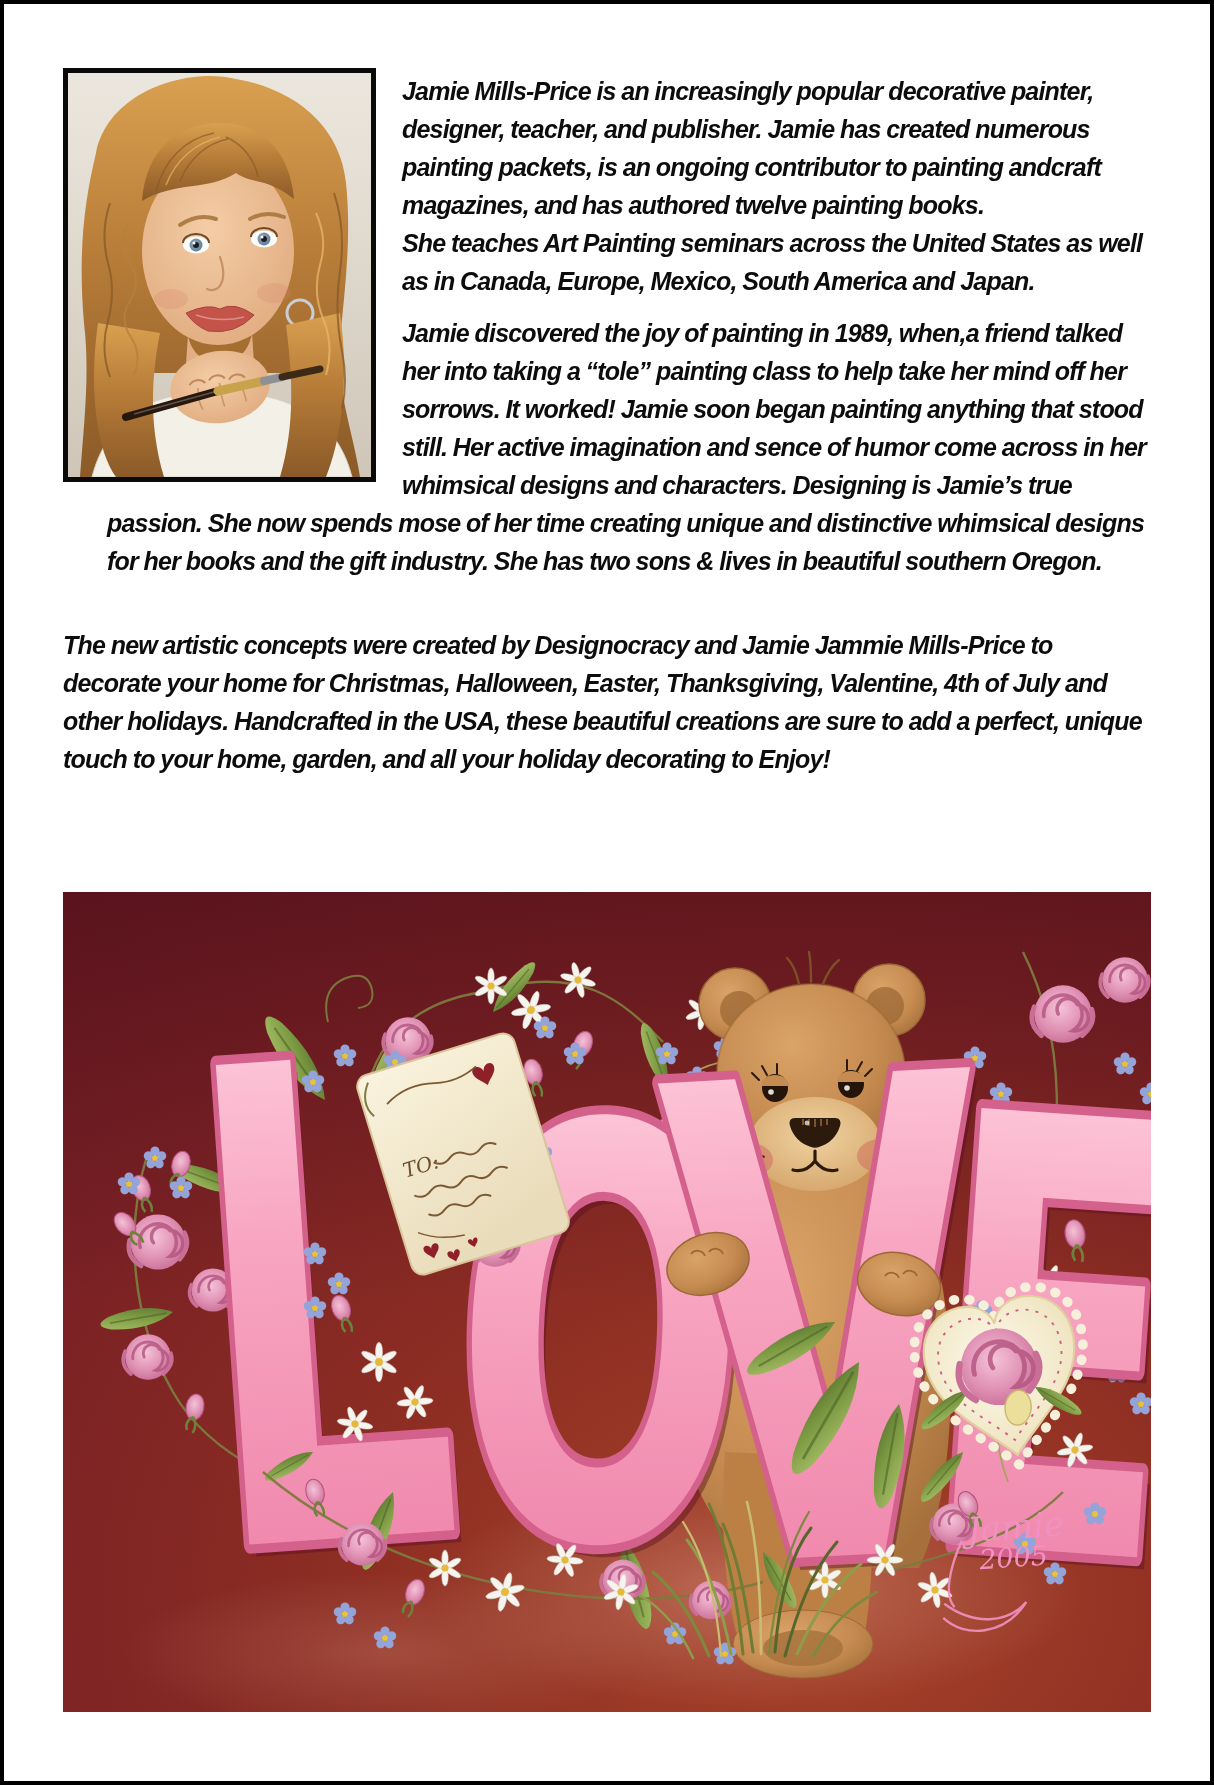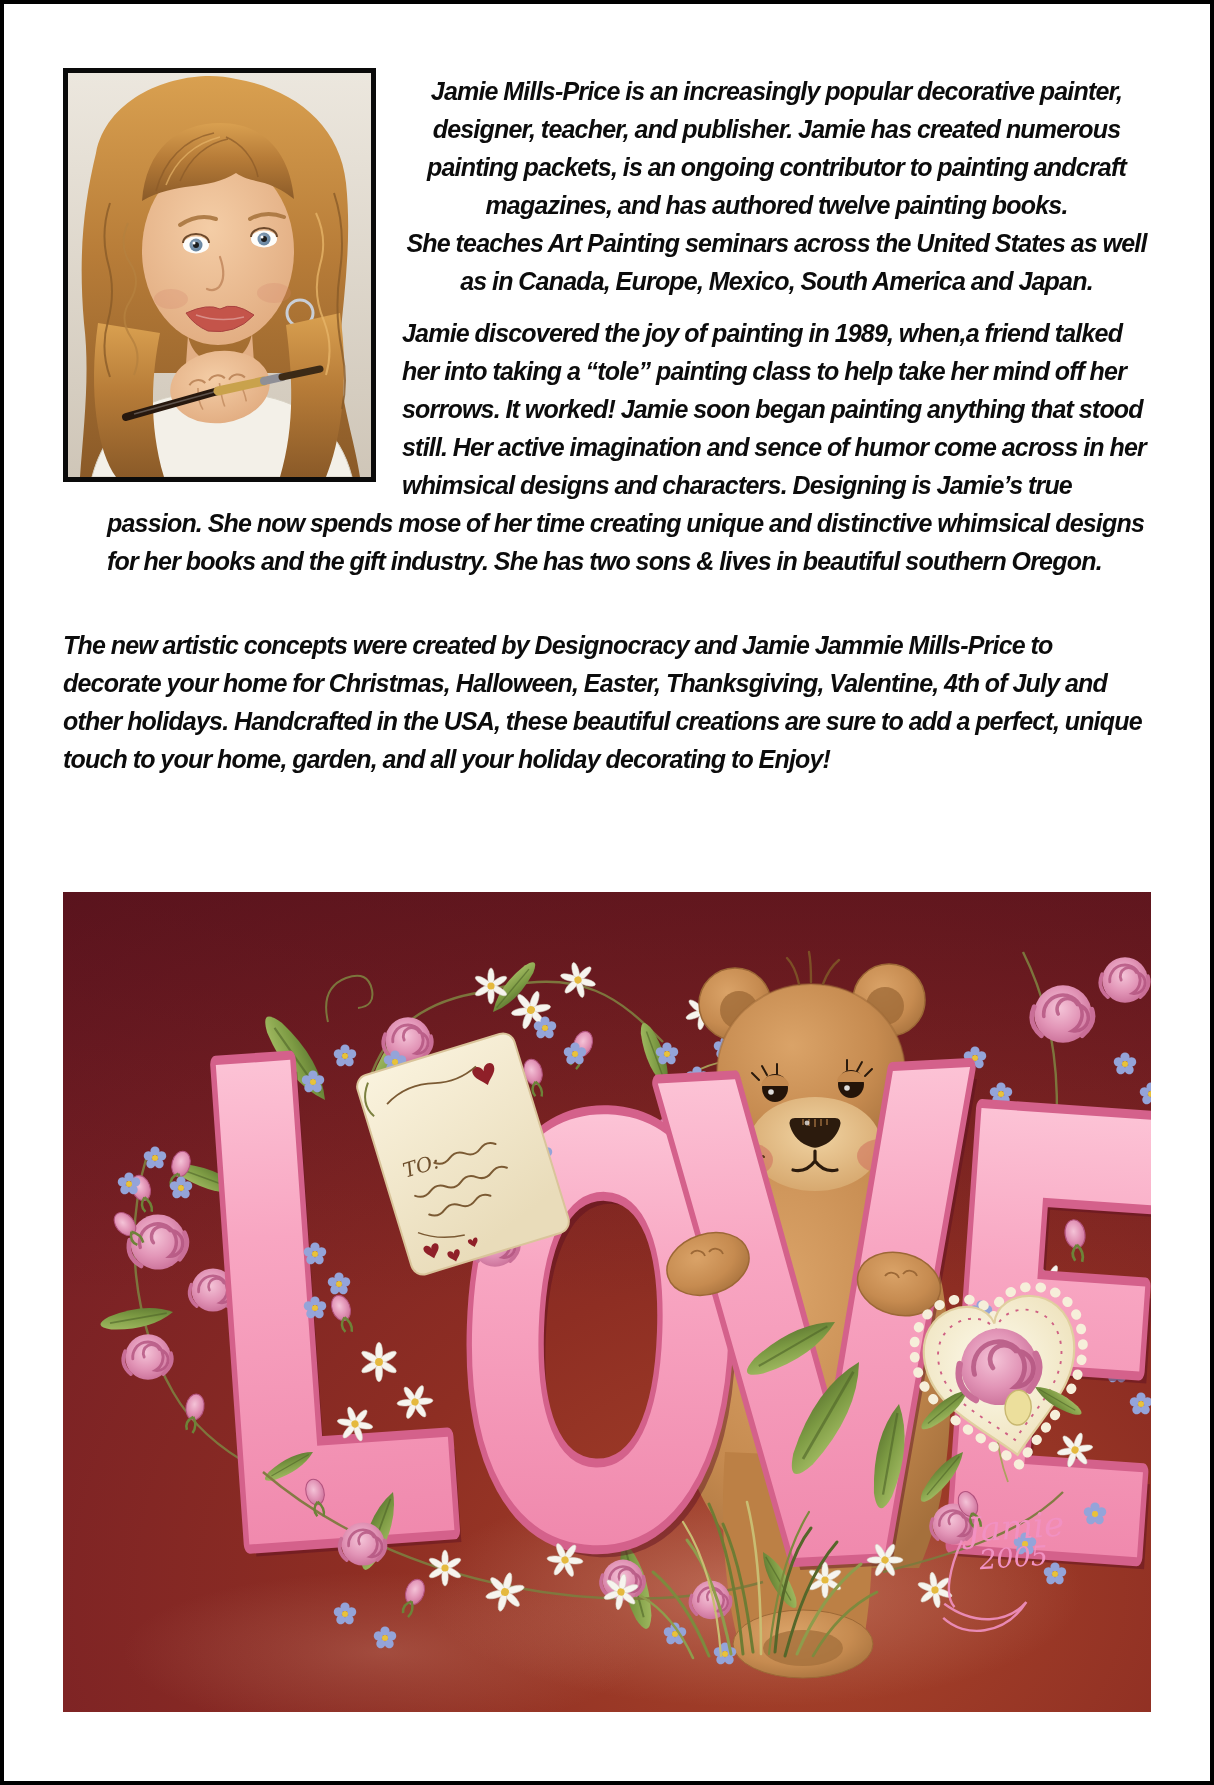--- a/index.html
+++ b/index.html
@@ -32,7 +32,7 @@
     color:#0c0c0c;
     margin:0 0 14px;
   }
-  p.bio.p1{padding-top:6px;text-align:center;}
+  p.bio.p1{padding-top:6px;}
   p.bio.p2{margin-bottom:46px;margin-left:44px;}
   p.bio.p3{margin-bottom:0;margin-top:8px;}
   .painting{width:1088px;height:820px;}

